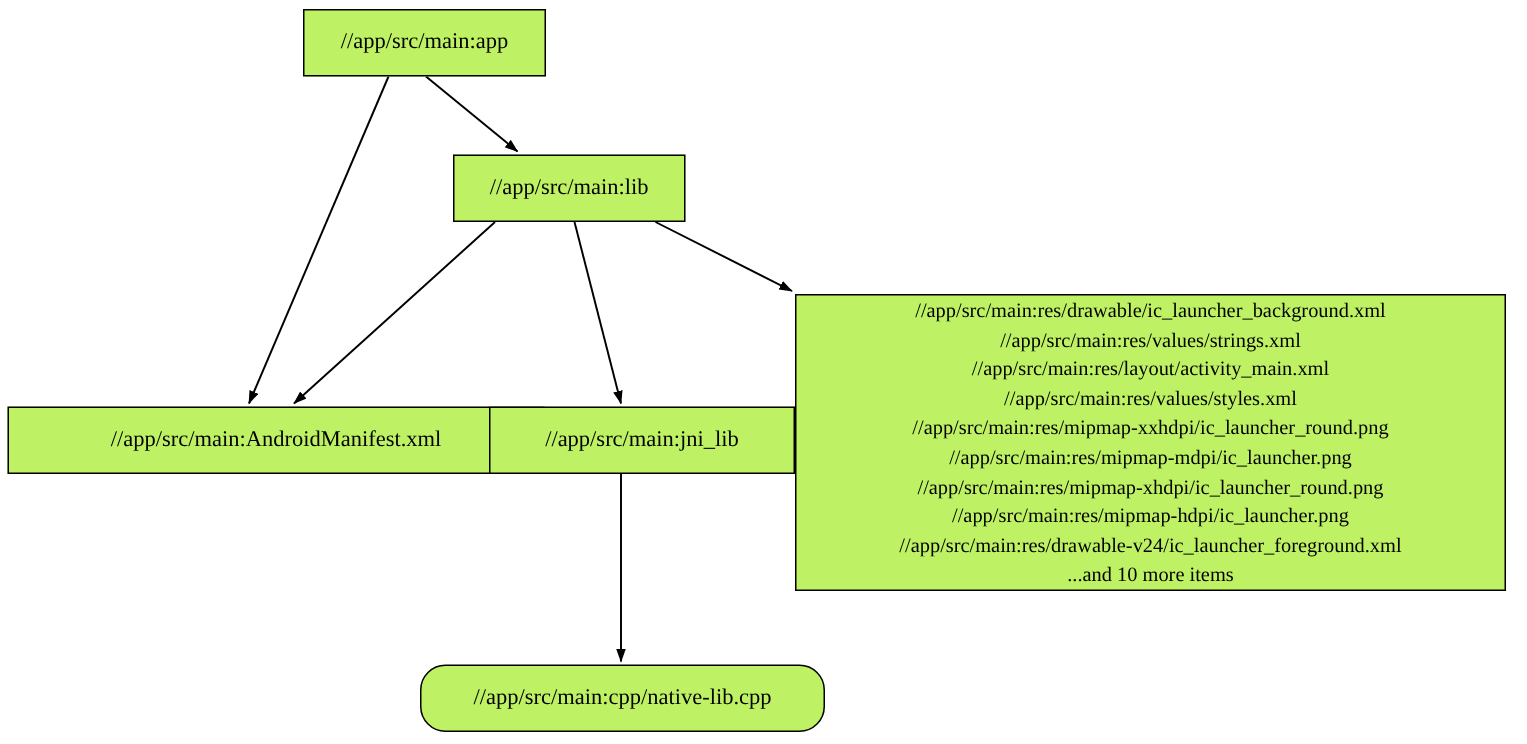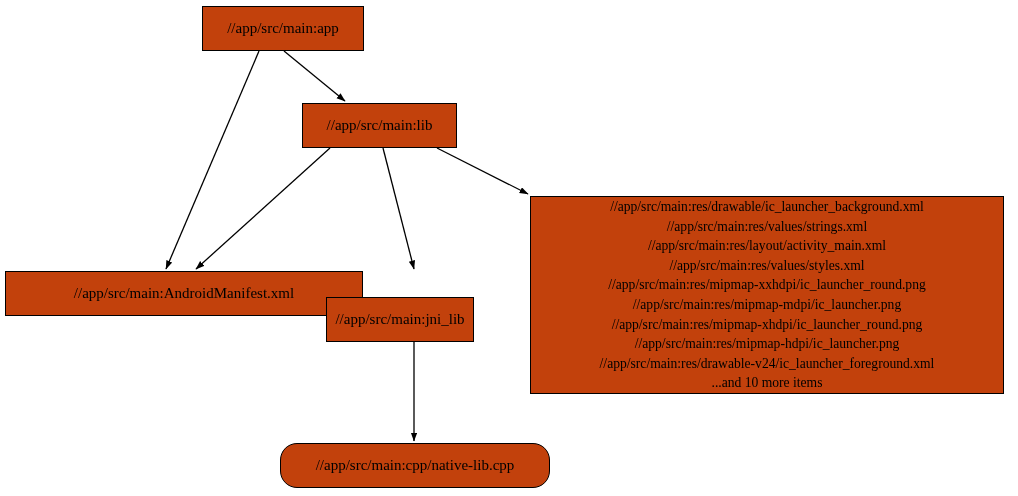--- a/index.html
+++ b/index.html
@@ -27,7 +27,7 @@
     position: absolute;
     box-sizing: border-box;
     border: 1px solid #000000;
-    background: #c2410c;
+    background: #bef264;
     display: flex;
     align-items: center;
     justify-content: center;

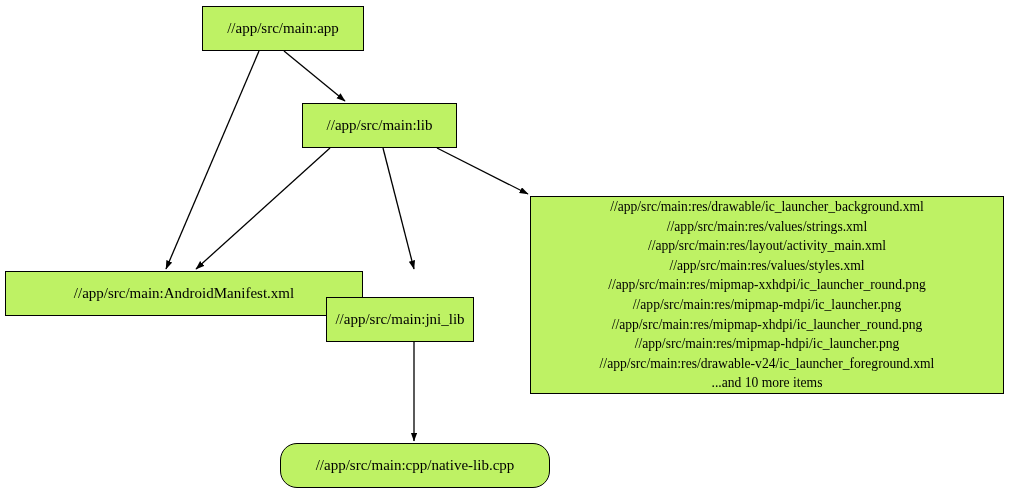--- a/index.html
+++ b/index.html
@@ -70,7 +70,7 @@
       <div class="node" style="left: 202px; top: 6px; width: 162px; height: 45px; border-color: rgb(0, 0, 0); color: rgb(0, 0, 0);">//app/src/main:app</div>
       <div class="node" style="left: 302px; top: 103px; width: 155px; height: 45px; border-color: rgb(0, 0, 0); color: rgb(0, 0, 0);">//app/src/main:lib</div>
       <div class="node" style="left: 5px; top: 271px; width: 358px; height: 45px; border-color: rgb(0, 0, 0); color: rgb(0, 0, 0);">//app/src/main:AndroidManifest.xml</div>
-      <div class="node" style="left: 326px; top: 271px; width: 148px; height: 45px; border-color: rgb(0, 0, 0); color: rgb(0, 0, 0); margin-top: 26px;">//app/src/main:jni_lib</div>
+      <div class="node" style="left: 326px; top: 271px; width: 204px; height: 45px; border-color: rgb(0, 0, 0); color: rgb(0, 0, 0);">//app/src/main:jni_lib</div>
       <div class="node multiline" style="left: 530px; top: 196px; width: 474px; height: 198px; border-color: rgb(0, 0, 0); color: rgb(0, 0, 0);">//app/src/main:res/drawable/ic_launcher_background.xml
 //app/src/main:res/values/strings.xml
 //app/src/main:res/layout/activity_main.xml

